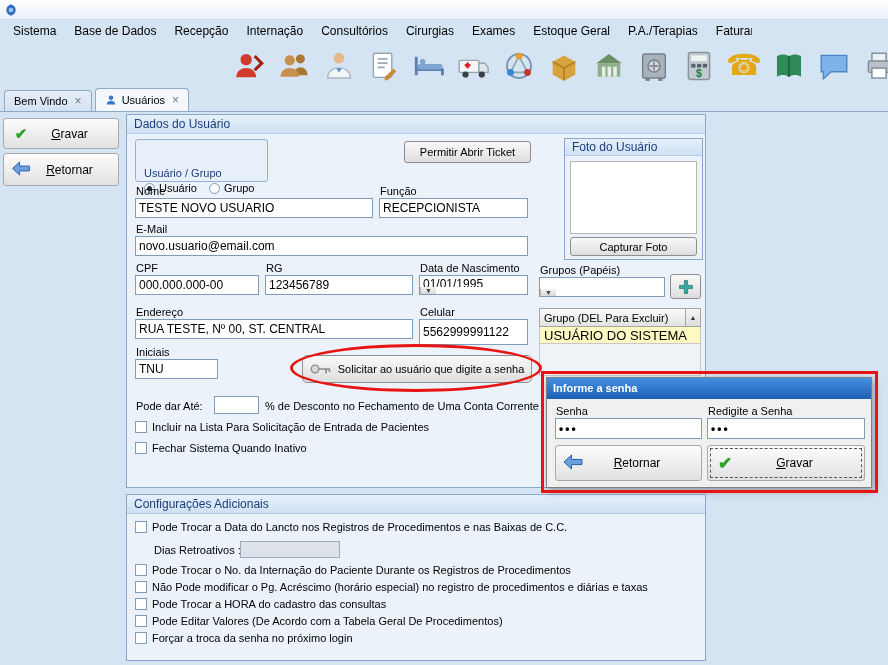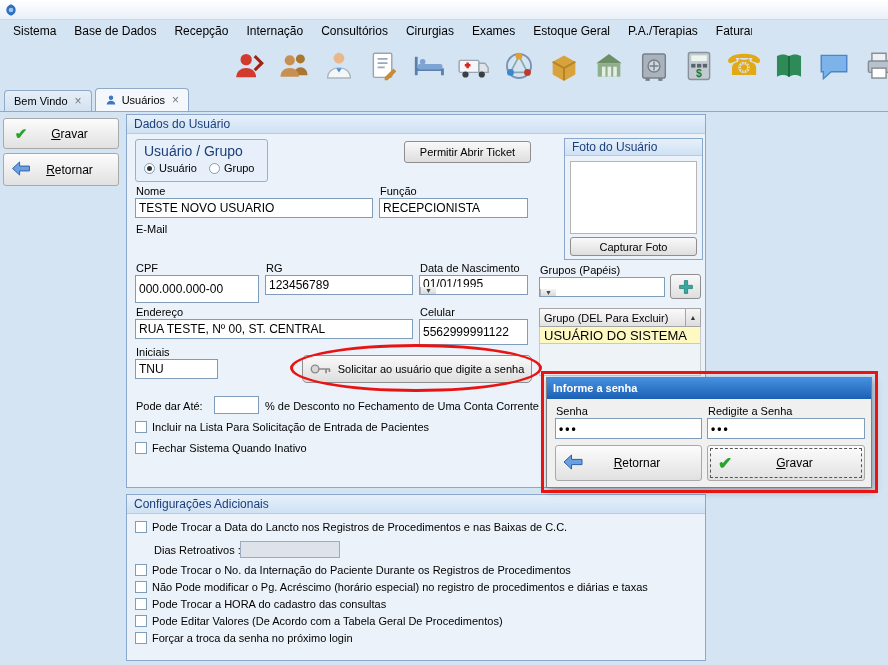--- a/index.html
+++ b/index.html
@@ -34,7 +34,7 @@
   .panel { position:absolute; background:#ecf2f9; border:1px solid #89a8cc; }
   .panel-hd { height:19px; background:linear-gradient(#e6f0fb,#cfe1f3); border-bottom:1px solid #b3cbe4; color:#1c3e7a; font-size:12px; line-height:18px; padding-left:7px; }
   .grpbox { position:absolute; border:1px solid #93b1d4; border-radius:3px; background:#e7f0fa; }
-  .grp-title { color:#1c3e7a; font-size:14px; padding:3px 0 0 8px; }
+  .grp-title { color:#1c3e7a; font-size:11px; padding:3px 0 0 8px;margin-top:24px; }
   .label { position:absolute; font-size:11px; white-space:nowrap; }
   .tb { position:absolute; border:1px solid #7f9db9; background:#fff; font:12px "Liberation Sans",sans-serif; padding:0 3px; }
   .tb.dots { font-weight:bold; letter-spacing:2px; }

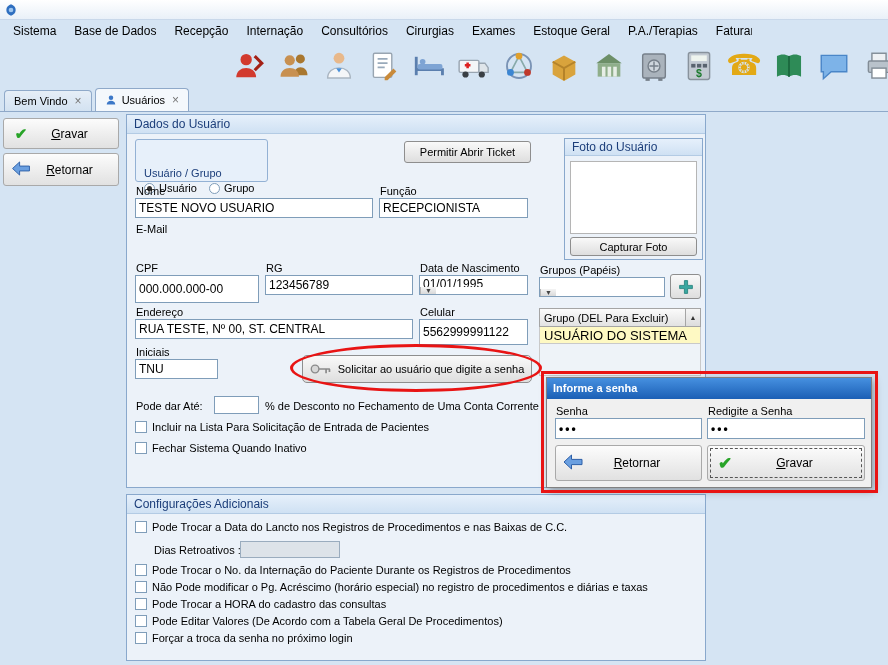--- a/index.html
+++ b/index.html
@@ -265,6 +265,7 @@
     <input class="tb" style="left: 252px; top: 83px; width: 149px; height: 20px;" value="RECEPCIONISTA">
 
     <span class="label" style="left:9px;top:108px">E-Mail</span>
+    <input class="tb" style="left: 8px; top: 121px; width: 393px; height: 20px;" value="novo.usuario@email.com">
 
     <span class="label" style="left:9px;top:147px">CPF</span>
     <input class="tb" style="left: 8px; top: 160px; width: 124px; height: 28px;" value="000.000.000-00">

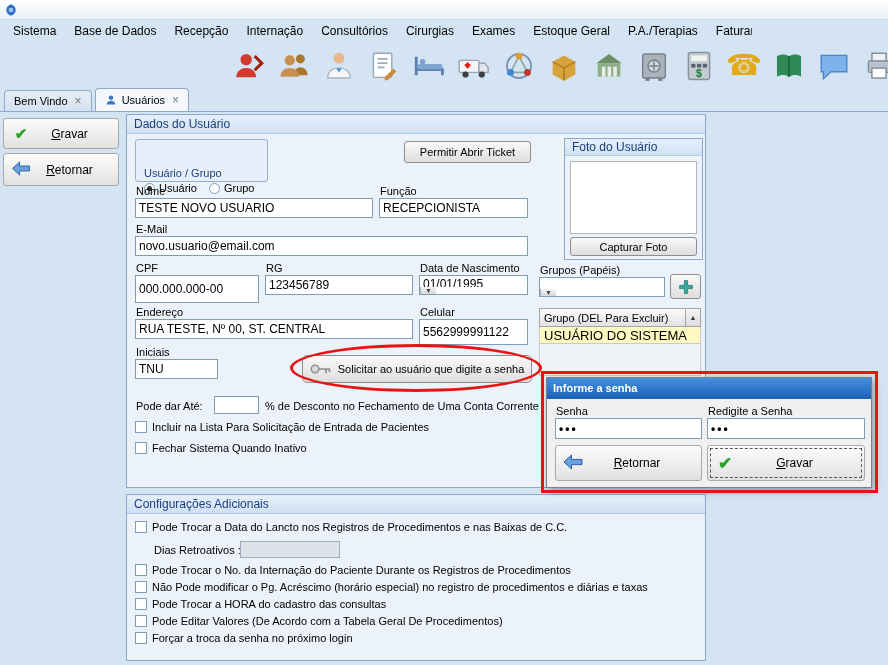--- a/index.html
+++ b/index.html
@@ -268,7 +268,7 @@
     <input class="tb" style="left: 8px; top: 121px; width: 393px; height: 20px;" value="novo.usuario@email.com">
 
     <span class="label" style="left:9px;top:147px">CPF</span>
-    <input class="tb" style="left: 8px; top: 160px; width: 124px; height: 28px;" value="000.000.000-00">
+    <input class="tb" style="left: 8px; top: 160px; width: 124px; height: 20px;" value="000.000.000-00">
     <span class="label" style="left:139px;top:147px">RG</span>
     <input class="tb" style="left: 138px; top: 160px; width: 148px; height: 20px;" value="123456789">
     <span class="label" style="left:293px;top:147px">Data de Nascimento</span>

